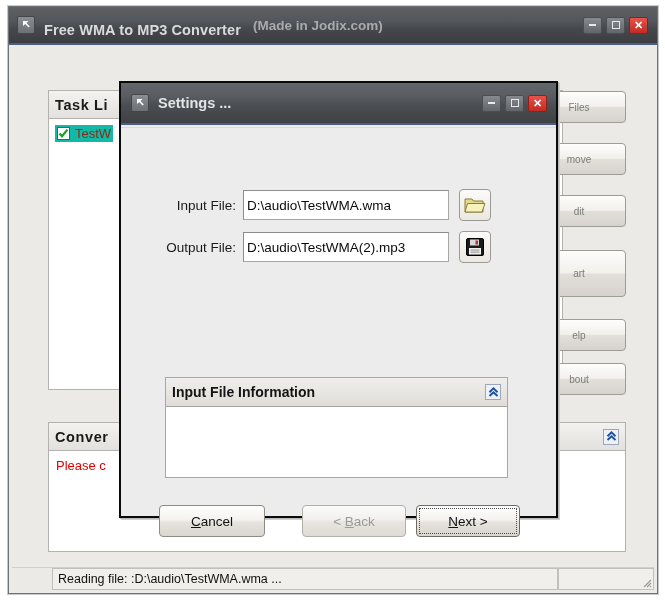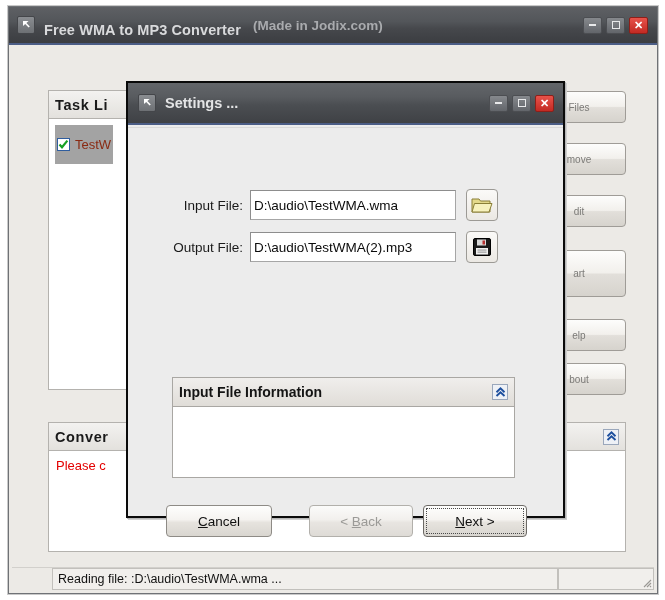--- a/index.html
+++ b/index.html
@@ -166,7 +166,7 @@
   
   #dialog {
     position: absolute;
-    left: 126px; top: 81px;
+    left: 119px; top: 81px;
     width: 439px; height: 437px;
     background: #ececec;
     border: 2px solid #0a0a0a;

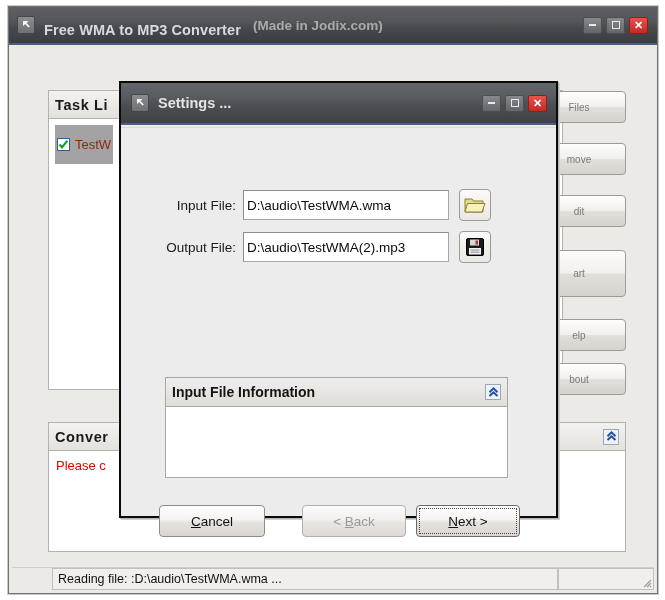--- a/index.html
+++ b/index.html
@@ -102,8 +102,8 @@
   .task-item {
     display: flex; align-items: center;
     margin: 6px 4px 0 6px;
-    padding: 12px 2px;
-    background: #a3a3a3;
+    padding: 1px 2px;
+    background: #14b8a6;
     width: max-content;
   }
   .chk {

